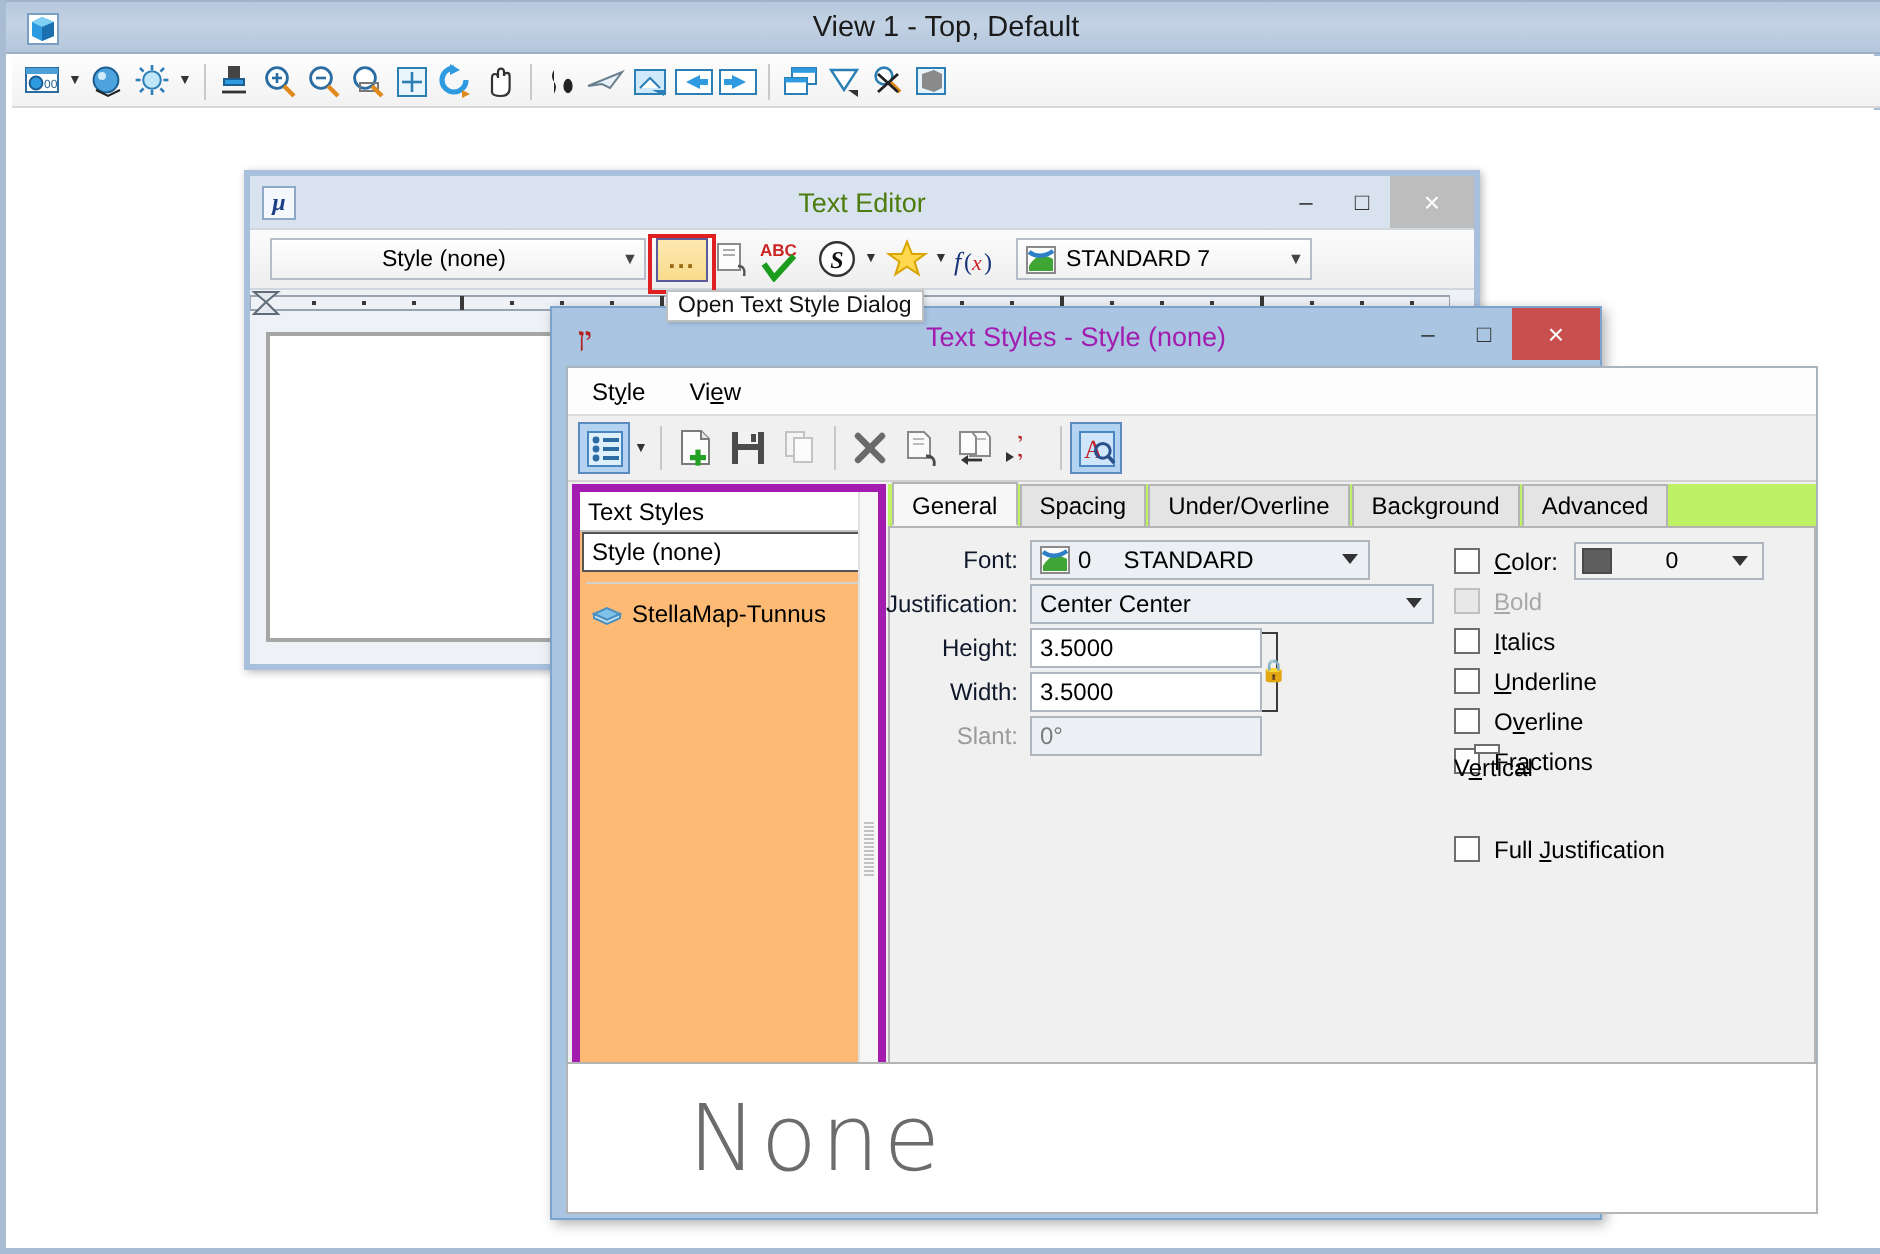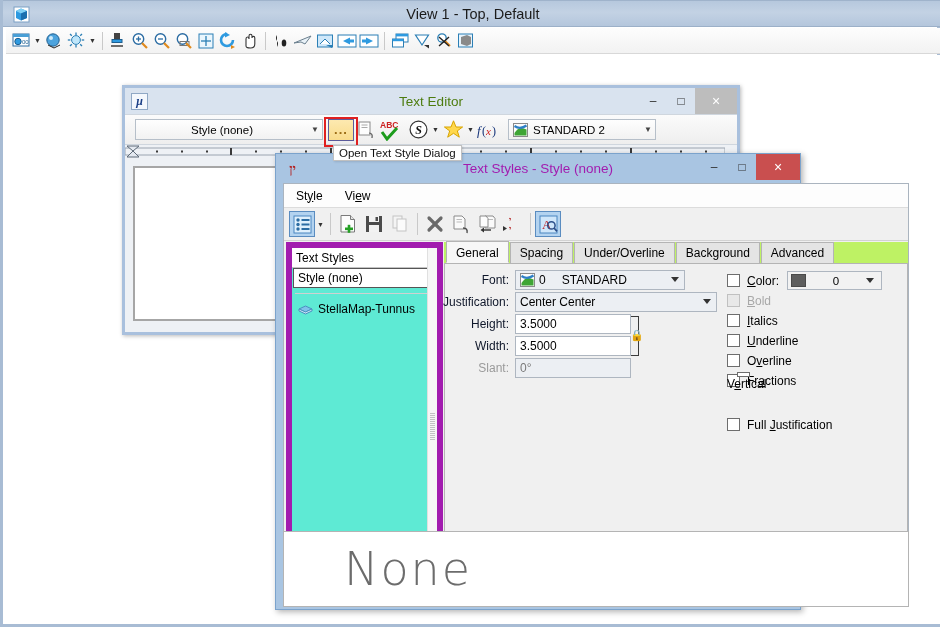--- a/index.html
+++ b/index.html
@@ -706,7 +706,7 @@
           <path d="M1.5 3 Q7 7 13.5 2.5" fill="none" stroke="#2e7fc6" stroke-width="2.2"></path>
         </svg>
       </span>
-      <div class="cv" style="text-align:left;padding-left:5px;">STANDARD 2</div>
+      <div class="cv" style="text-align:left;padding-left:5px;">STANDARD 7</div>
       <div class="carat">▼</div>
     </div>
 

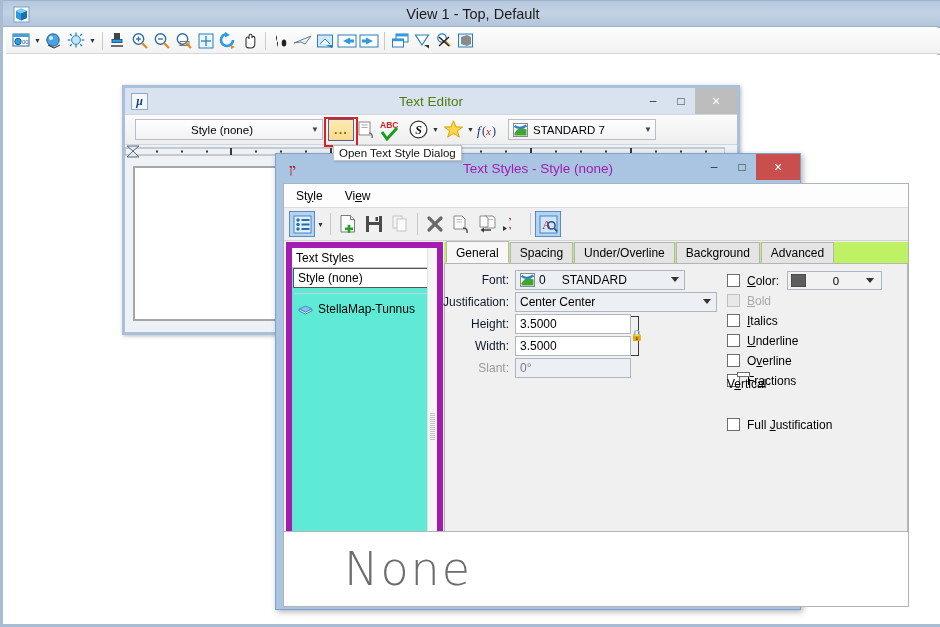--- a/index.html
+++ b/index.html
@@ -264,8 +264,8 @@
     position: absolute;
     left: 2px; top: 58px;
     width: 157px; height: 360px;
-    background: #5eead4;
-    border: 6px solid #a21caf;
+    background: #fdba74;
+    border: 4px solid #a21caf;
   }
   #ts-left-hdr {
     height: 20px;

